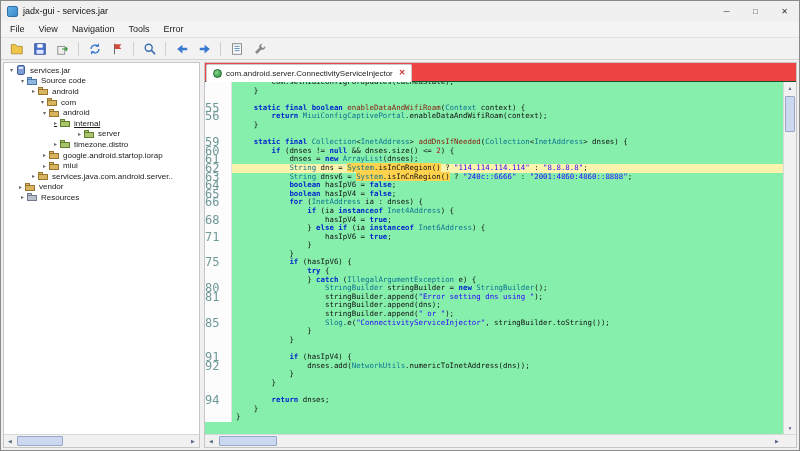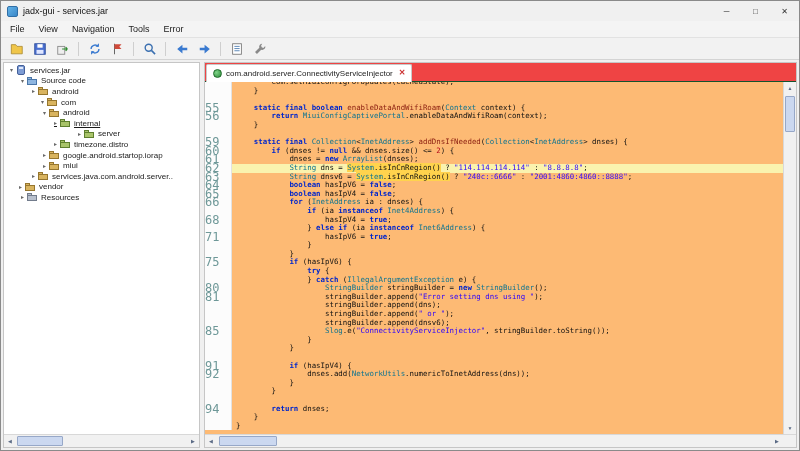--- a/index.html
+++ b/index.html
@@ -58,7 +58,7 @@
   .tab-title{font-size:8px;color:#222;margin:0 6px 0 4px;white-space:nowrap;}
   .tab-close{font-size:8px;font-weight:bold;color:#cc3333;line-height:8px;}
   .editorwrap{flex:1;display:flex;min-height:0;}
-  .codearea{flex:1;overflow:hidden;background:#fdba74;min-width:0;}
+  .codearea{flex:1;overflow:hidden;background:#86efac;min-width:0;}
   #code-rows{margin-top:-4px;}
   .crow{display:flex;height:8.6px;}
   .cnum{width:26px;flex:none;text-align:left;box-sizing:content-box;

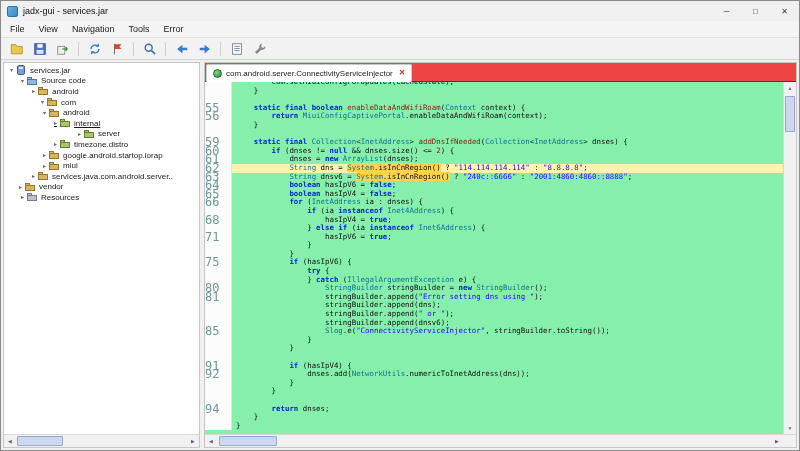--- a/index.html
+++ b/index.html
@@ -404,10 +404,6 @@
                 <div class="ctext"><span class="tk-p">                    stringBuilder.append(</span><span class="tk-s">" or "</span><span class="tk-p">);</span></div>
               </div>
               <div class="crow">
-                <div class="cnum"></div>
-                <div class="ctext"><span class="tk-p">                    stringBuilder.append(dnsv6);</span></div>
-              </div>
-              <div class="crow">
                 <div class="cnum">85</div>
                 <div class="ctext"><span class="tk-p">                    </span><span class="tk-t">Slog</span><span class="tk-p">.e(</span><span class="tk-s">"ConnectivityServiceInjector"</span><span class="tk-p">, stringBuilder.toString());</span></div>
               </div>

